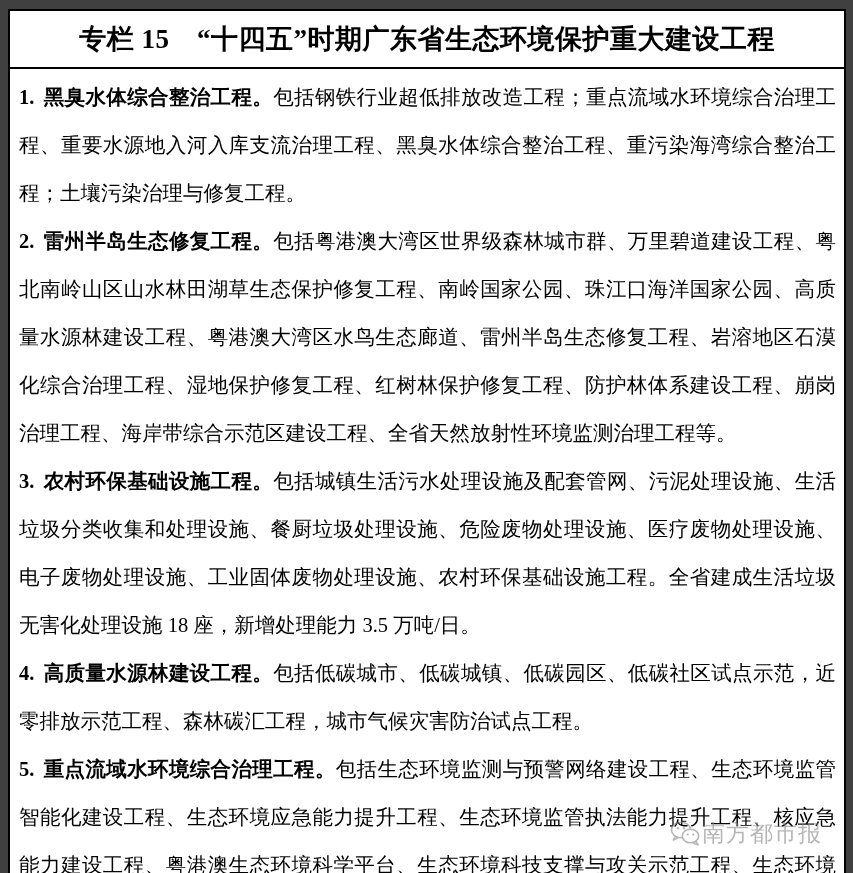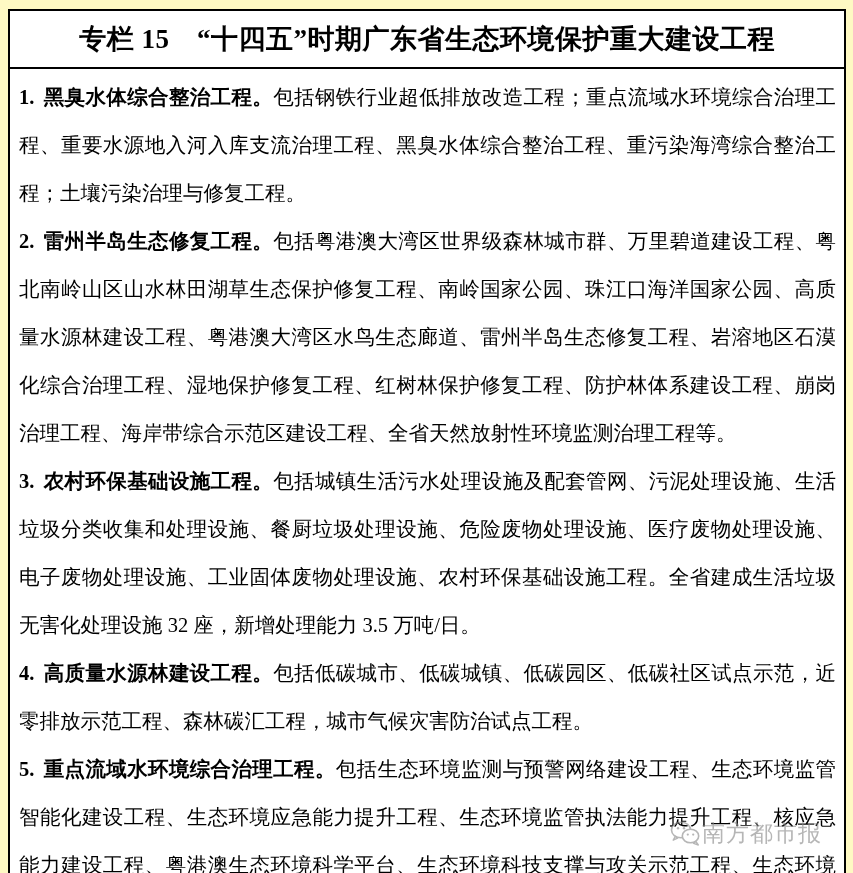--- a/index.html
+++ b/index.html
@@ -19,7 +19,7 @@
     position: relative;
     width: 853px;
     height: 873px;
-    background: #fef9c3;
+    background: #404040;
   }
 
   

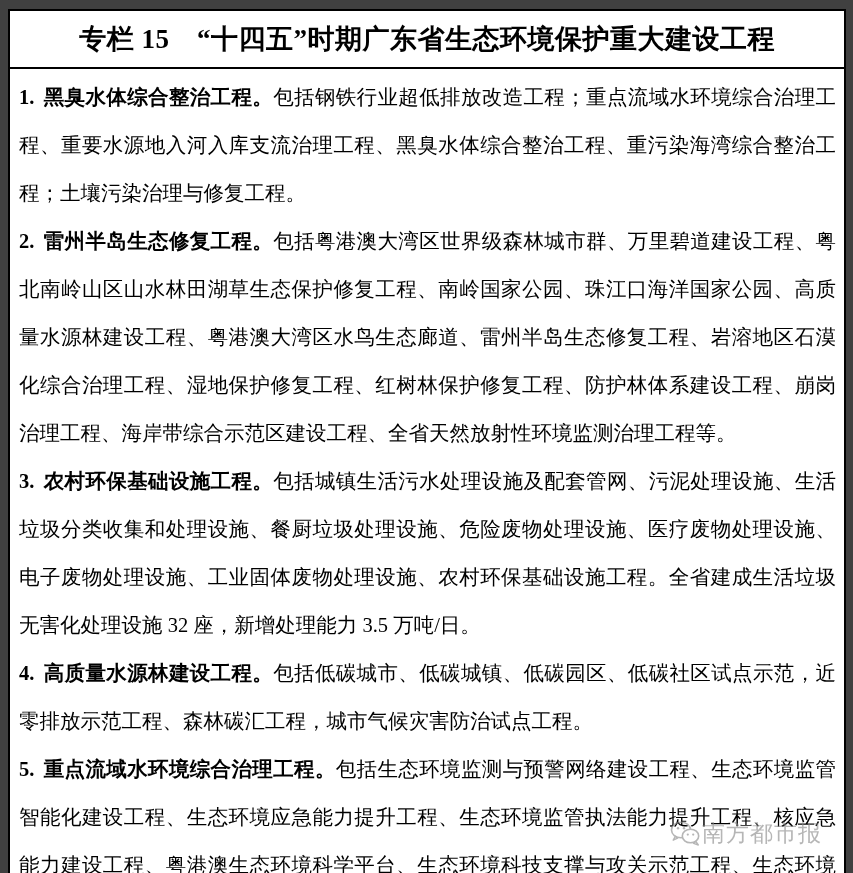--- a/index.html
+++ b/index.html
@@ -128,7 +128,7 @@
       </p>
 
       <p class="para">
-        <span class="num">3.</span><span class="lead">农村环保基础设施工程。</span><span class="rest">包括城镇生活污水处理设施及配套管网、污泥处理设施、生活垃圾分类收集和处理设施、餐厨垃圾处理设施、危险废物处理设施、医疗废物处理设施、电子废物处理设施、工业固体废物处理设施、农村环保基础设施工程。全省建成生活垃圾无害化处理设施 32 座，新增处理能力 3.5 万吨/日。</span>
+        <span class="num">3.</span><span class="lead">农村环保基础设施工程。</span><span class="rest">包括城镇生活污水处理设施及配套管网、污泥处理设施、生活垃圾分类收集和处理设施、餐厨垃圾处理设施、危险废物处理设施、医疗废物处理设施、电子废物处理设施、工业固体废物处理设施、农村环保基础设施工程。全省建成生活垃圾无害化处理设施 18 座，新增处理能力 3.5 万吨/日。</span>
       </p>
 
       <p class="para">

